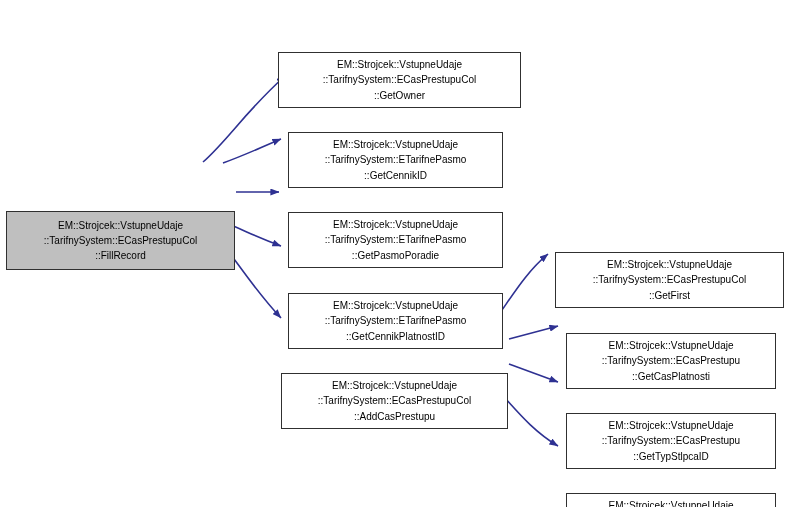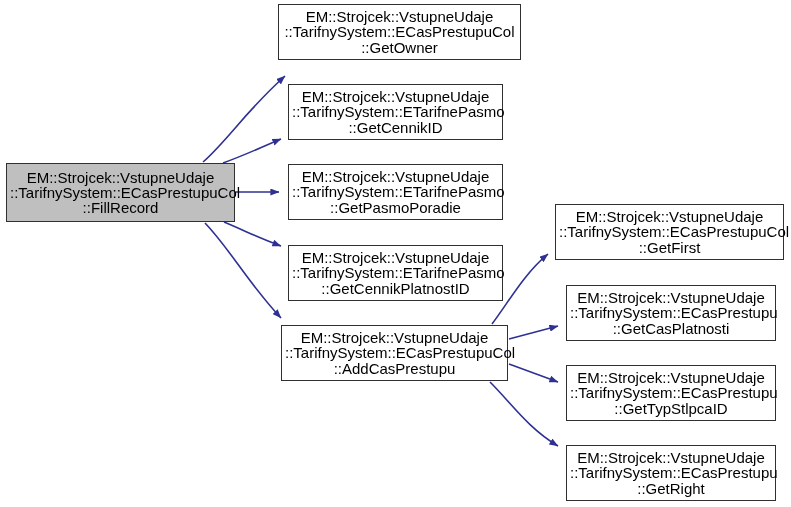--- a/index.html
+++ b/index.html
@@ -32,12 +32,13 @@
     align-items: center;
     justify-content: center;
     text-align: center;
-    font-size: 15px;
+    font-size: 10px;
     line-height: 15.2px;
     color: #000000;
     letter-spacing: 0px;
     white-space: pre-line;
     z-index: 2;
+    margin-top: 48px;
   }
   .graph-node.root-node {
     background: #bfbfbf;

